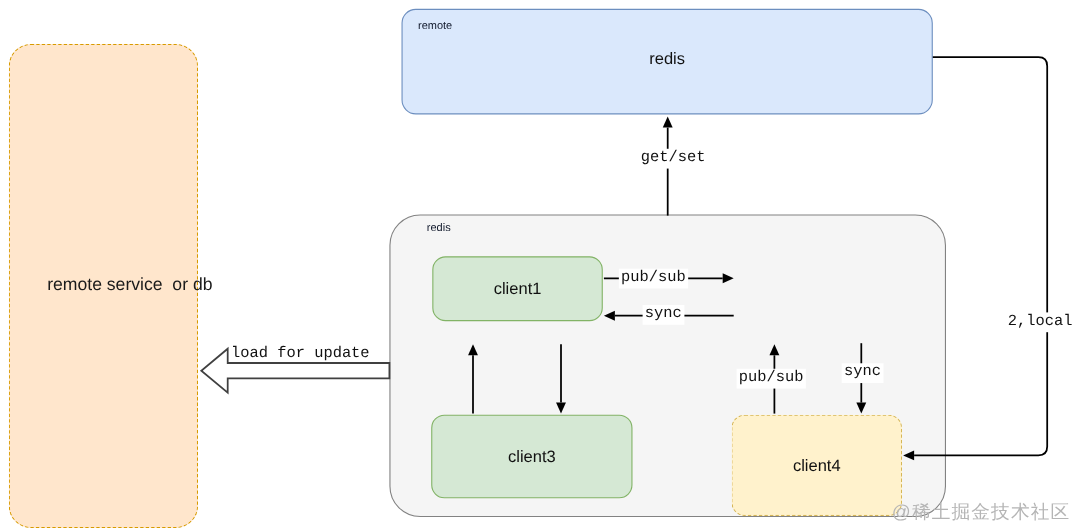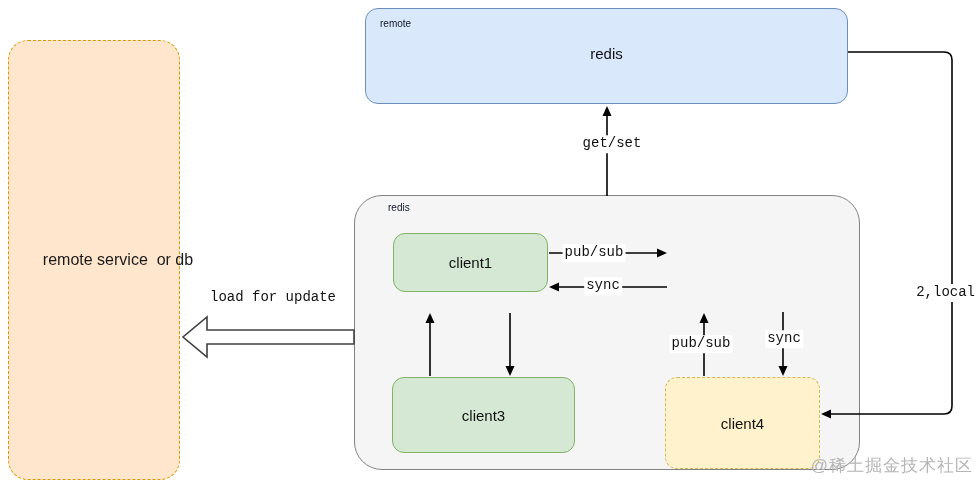--- a/index.html
+++ b/index.html
@@ -87,7 +87,7 @@
     line-height: 1.25;
     font-family: Liberation Mono, monospace;
   }
-  .edge-label.no-bg { background: transparent; }
+  .edge-label.no-bg { background: transparent; margin-top: 24px; }
   .edge-label.right-flush {
     transform: none;
     right: 0; left: auto;

